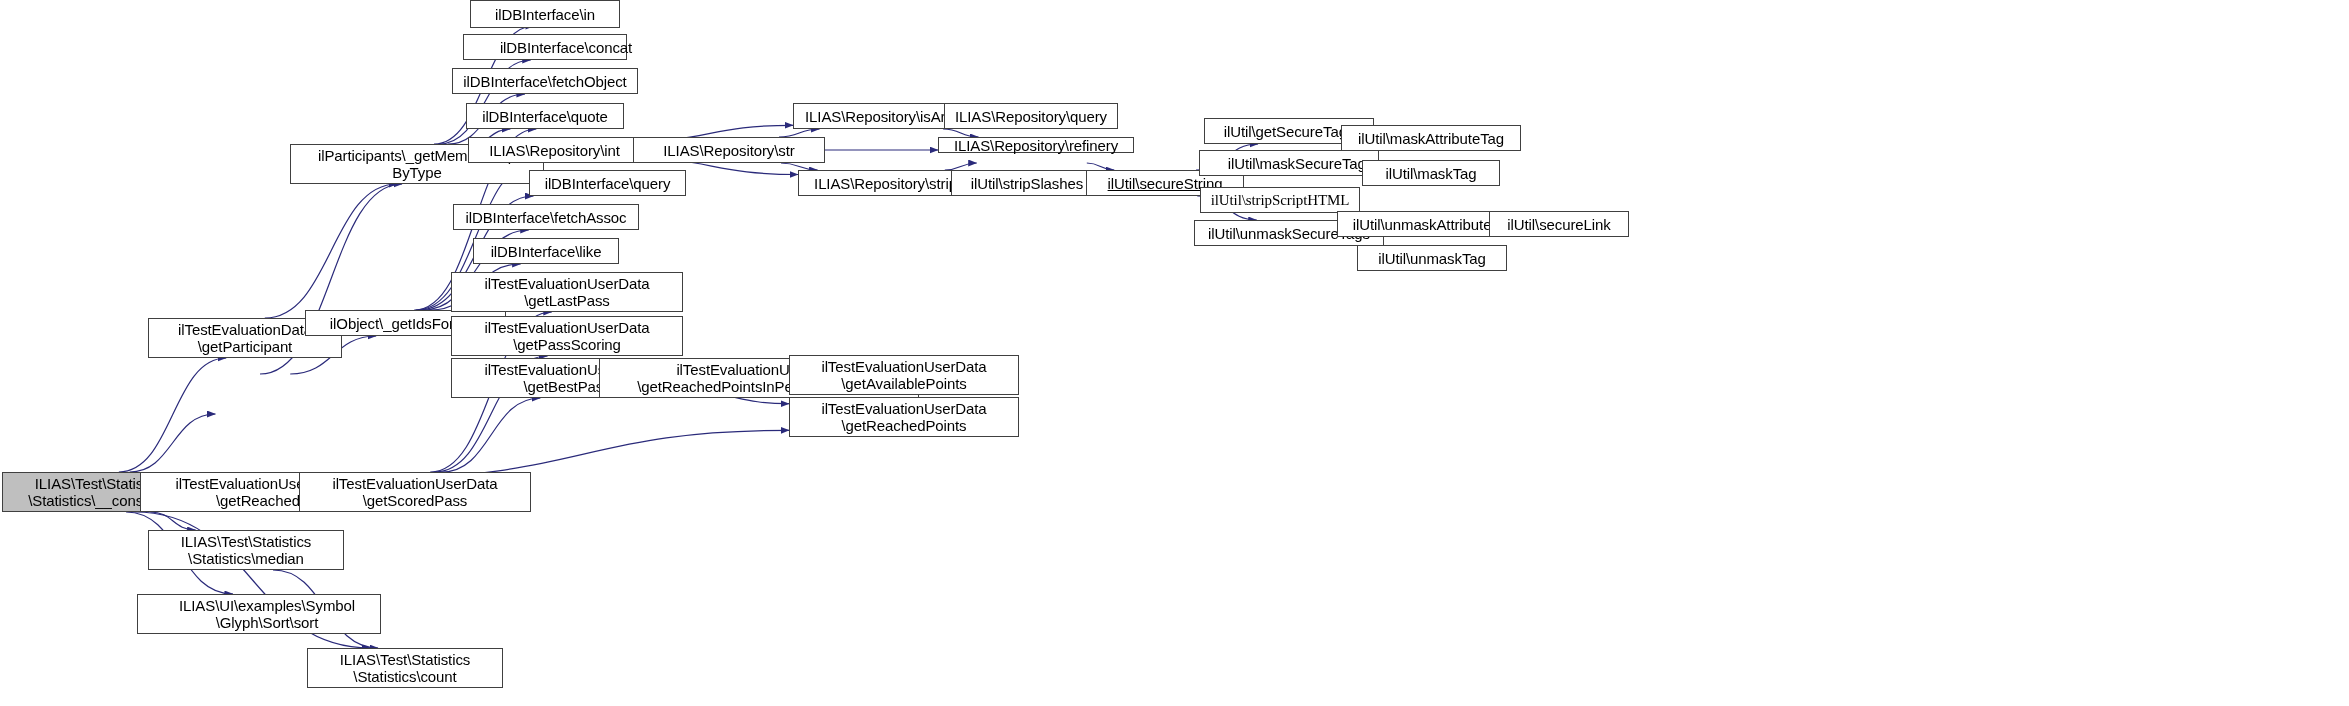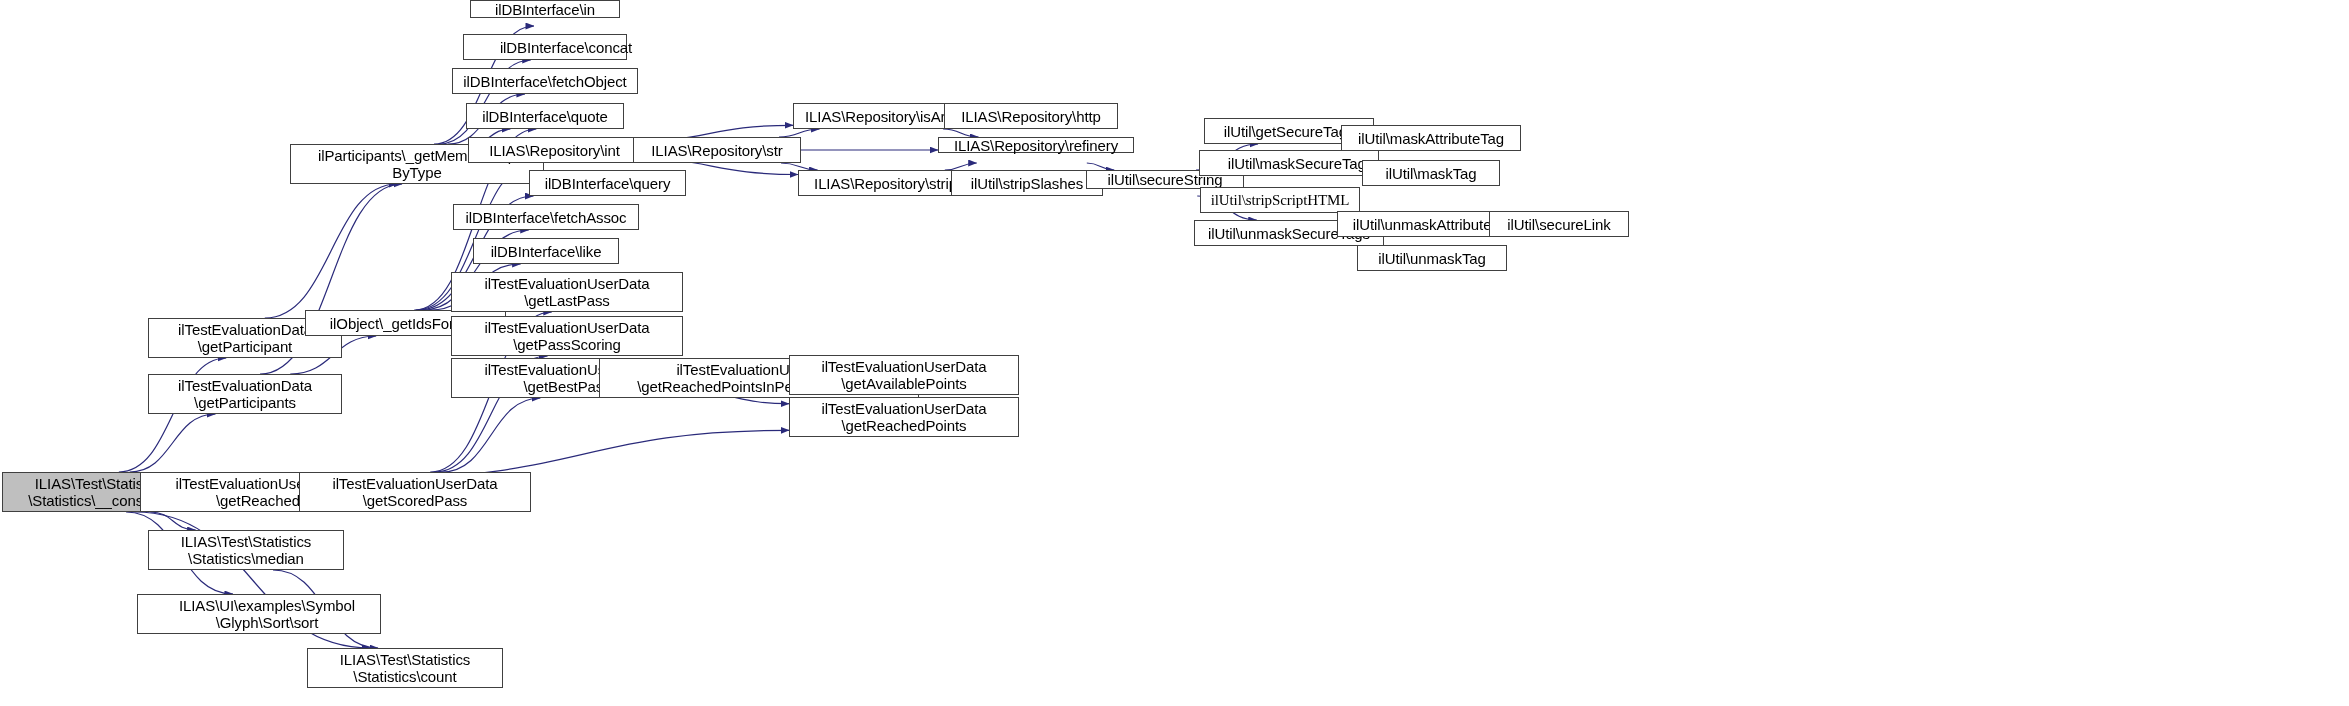--- a/index.html
+++ b/index.html
@@ -122,7 +122,7 @@
     <div class="node" style="left: 290px; top: 144px; width: 254px; height: 40px;"><span>ilParticipants\_getMembership
 ByType</span></div>
     <div class="node" style="left: 305px; top: 310px; width: 201px; height: 26px;"><span>ilObject\_getIdsForTitle</span></div>
-    <div class="node" style="left: 470px; top: 0px; width: 150px; height: 18px;"><span>ilDBInterface\in</span></div>
+    <div class="node" style="left: 470px; top: 0px; width: 150px; height: 28px;"><span>ilDBInterface\in</span></div>
     <div class="node" style="left: 463px; top: 34px; width: 164px; height: 26px; padding-left: 42px;"><span>ilDBInterface\concat</span></div>
     <div class="node" style="left: 452px; top: 68px; width: 186px; height: 26px;"><span>ilDBInterface\fetchObject</span></div>
     <div class="node" style="left: 466px; top: 103px; width: 158px; height: 26px;"><span>ilDBInterface\quote</span></div>

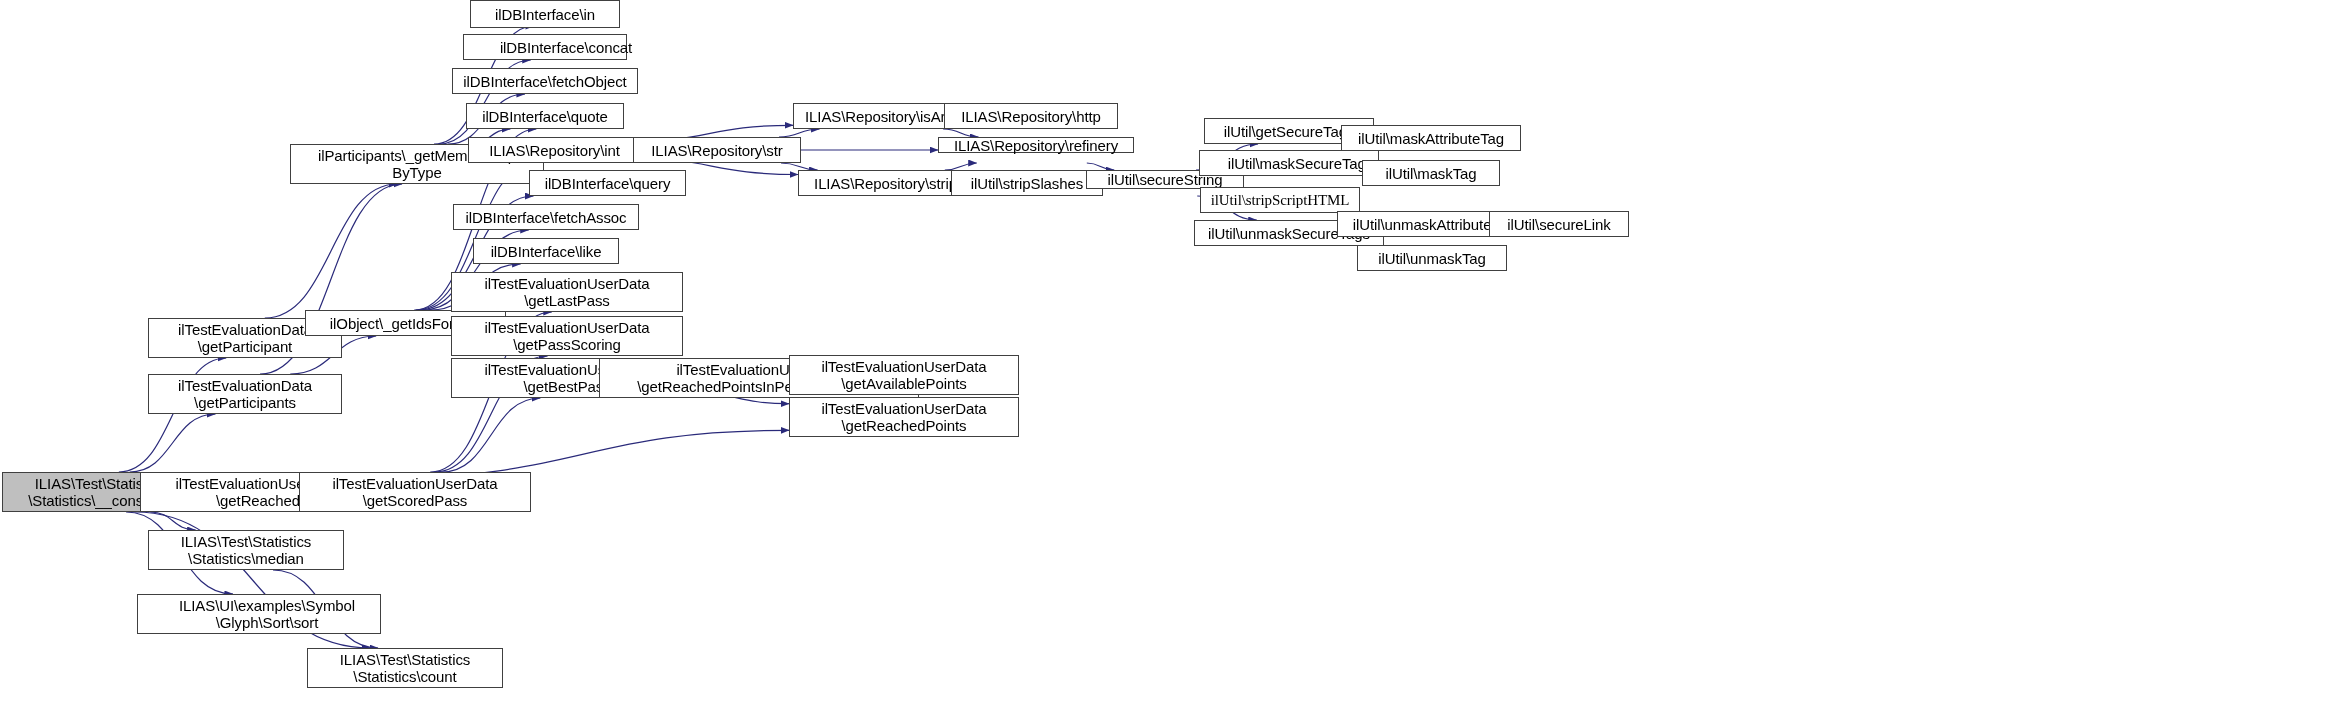--- a/index.html
+++ b/index.html
@@ -133,7 +133,7 @@
     <div class="node" style="left: 633px; top: 137px; width: 168px; height: 26px;"><span>ILIAS\Repository\str</span></div>
     <div class="node" style="left: 793px; top: 103px; width: 185px; height: 26px;"><span>ILIAS\Repository\isArray</span></div>
     <div class="node" style="left: 798px; top: 170px; width: 175px; height: 26px;"><span>ILIAS\Repository\strip</span></div>
-    <div class="node" style="left: 944px; top: 103px; width: 174px; height: 26px;"><span>ILIAS\Repository\http</span></div>
+    <div class="node" style="left: 944px; top: 103px; width: 174px; height: 26px;"><span>ILIAS\Repository\query</span></div>
     <div class="node" style="left: 938px; top: 137px; width: 196px; height: 16px;"><span>ILIAS\Repository\refinery</span></div>
     <div class="node" style="left: 951px; top: 170px; width: 152px; height: 26px;"><span>ilUtil\stripSlashes</span></div>
     <div class="node" style="left: 1086px; top: 170px; width: 158px; height: 19px;"><span>ilUtil\secureString</span></div>

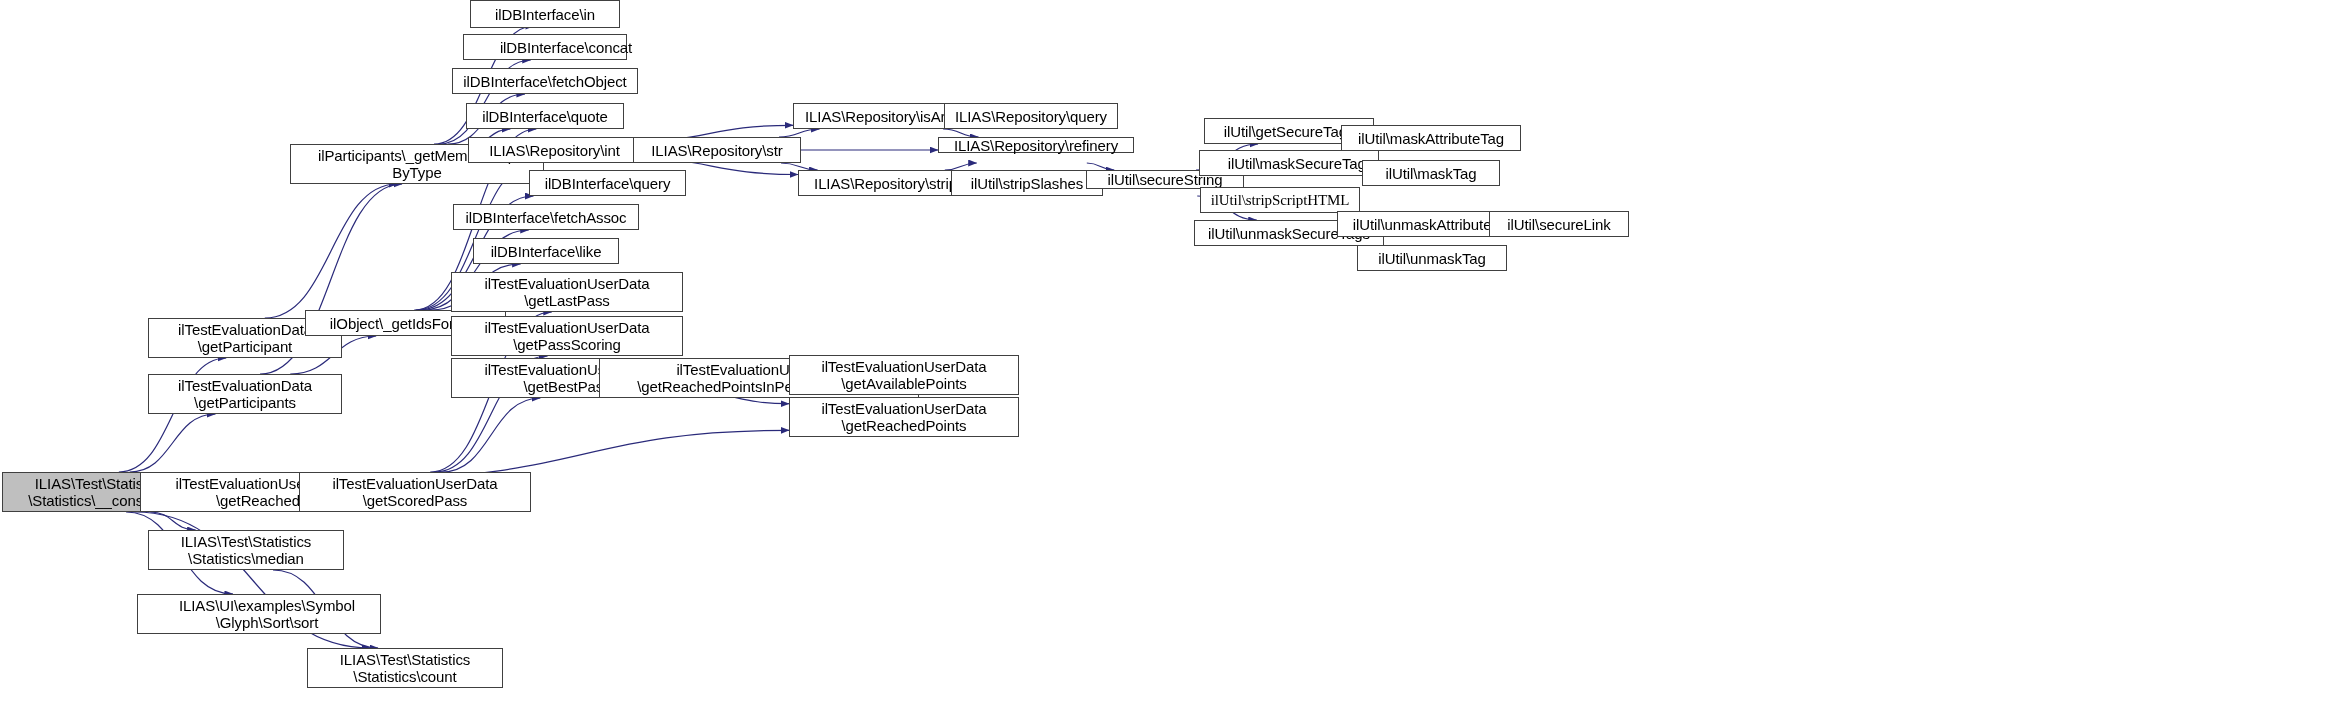--- a/index.html
+++ b/index.html
@@ -130,7 +130,7 @@
     <div class="node" style="left: 490px; top: 170px; width: 157px; height: 26px; margin-left: 39px;"><span>ilDBInterface\query</span></div>
     <div class="node" style="left: 453px; top: 204px; width: 186px; height: 26px; align-items: center;"><span>ilDBInterface\fetchAssoc</span></div>
     <div class="node" style="left: 473px; top: 238px; width: 146px; height: 26px;"><span>ilDBInterface\like</span></div>
-    <div class="node" style="left: 633px; top: 137px; width: 168px; height: 26px;"><span>ILIAS\Repository\str</span></div>
+    <div class="node" style="left: 633px; top: 137px; width: 192px; height: 26px;"><span>ILIAS\Repository\str</span></div>
     <div class="node" style="left: 793px; top: 103px; width: 185px; height: 26px;"><span>ILIAS\Repository\isArray</span></div>
     <div class="node" style="left: 798px; top: 170px; width: 175px; height: 26px;"><span>ILIAS\Repository\strip</span></div>
     <div class="node" style="left: 944px; top: 103px; width: 174px; height: 26px;"><span>ILIAS\Repository\query</span></div>

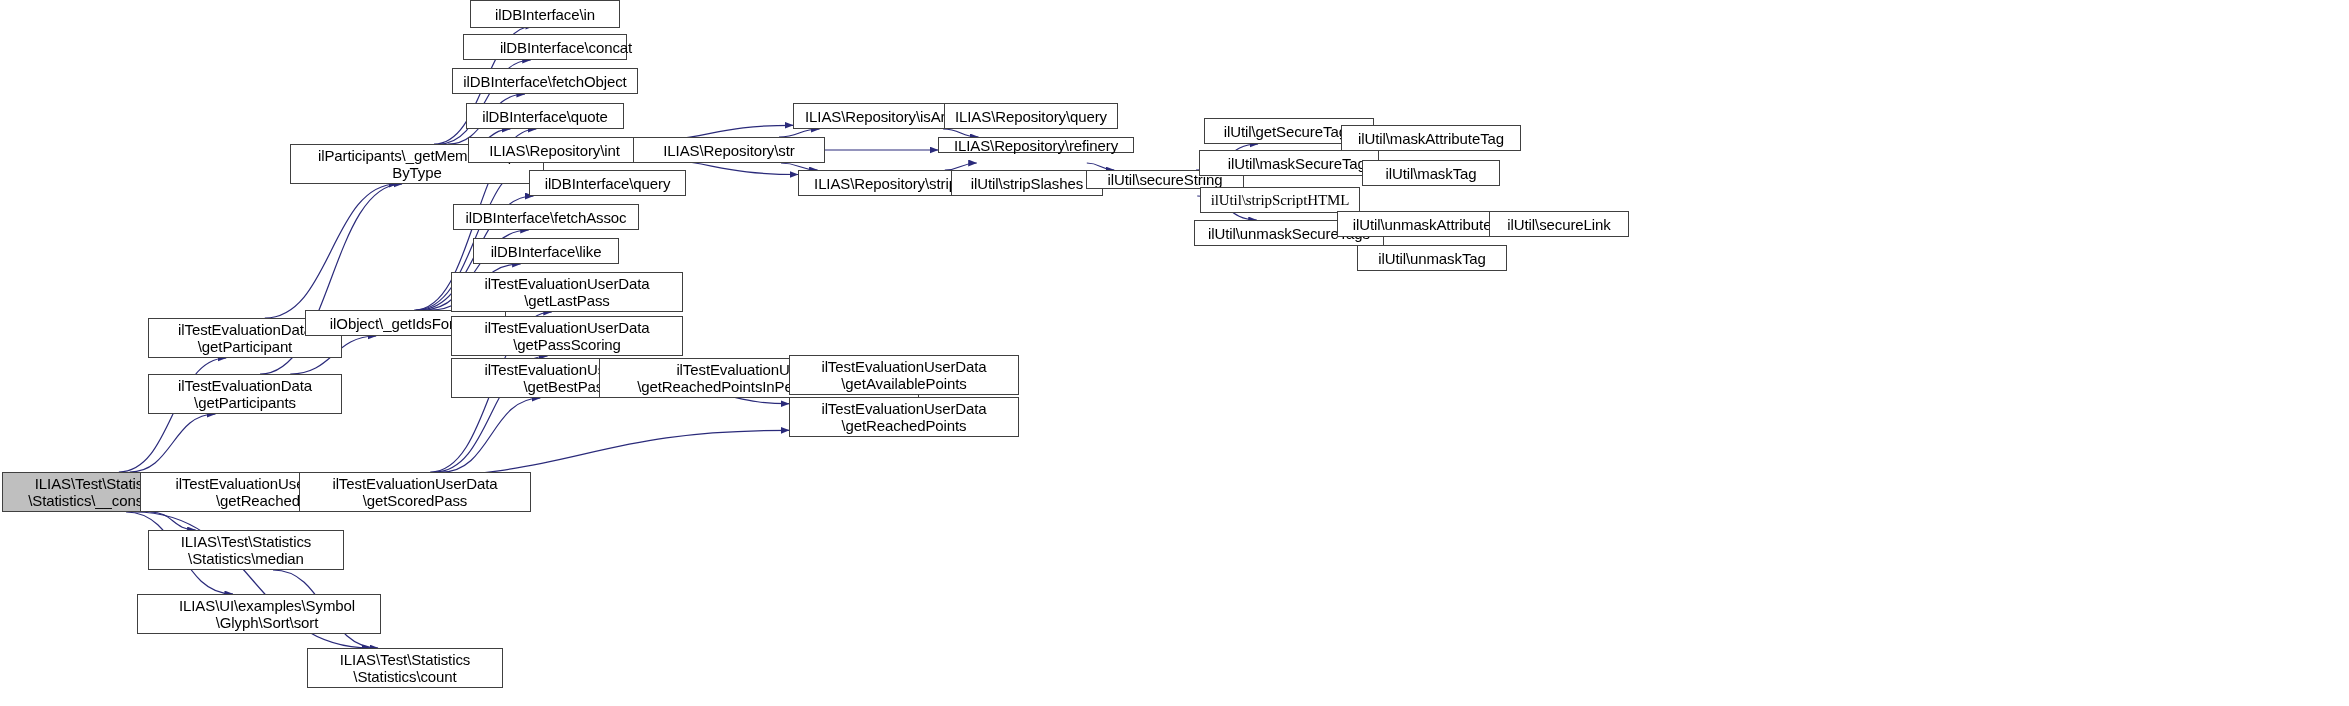--- a/index.html
+++ b/index.html
@@ -136,7 +136,7 @@
     <div class="node" style="left: 944px; top: 103px; width: 174px; height: 26px;"><span>ILIAS\Repository\query</span></div>
     <div class="node" style="left: 938px; top: 137px; width: 196px; height: 16px;"><span>ILIAS\Repository\refinery</span></div>
     <div class="node" style="left: 951px; top: 170px; width: 152px; height: 26px;"><span>ilUtil\stripSlashes</span></div>
-    <div class="node" style="left: 1086px; top: 170px; width: 158px; height: 19px;"><span>ilUtil\secureString</span></div>
+    <div class="node" style="left: 1086px; top: 170px; width: 158px; height: 26px; text-decoration: underline;"><span>ilUtil\secureString</span></div>
     <div class="node" style="left: 1204px; top: 118px; width: 170px; height: 26px;"><span>ilUtil\getSecureTags</span></div>
     <div class="node" style="left: 1199px; top: 150px; width: 180px; height: 26px; padding-left: 23px;"><span>ilUtil\maskSecureTags</span></div>
     <div class="node" style="left: 1200px; top: 187px; width: 160px; height: 26px; font-family: Liberation Serif, serif;"><span>ilUtil\stripScriptHTML</span></div>

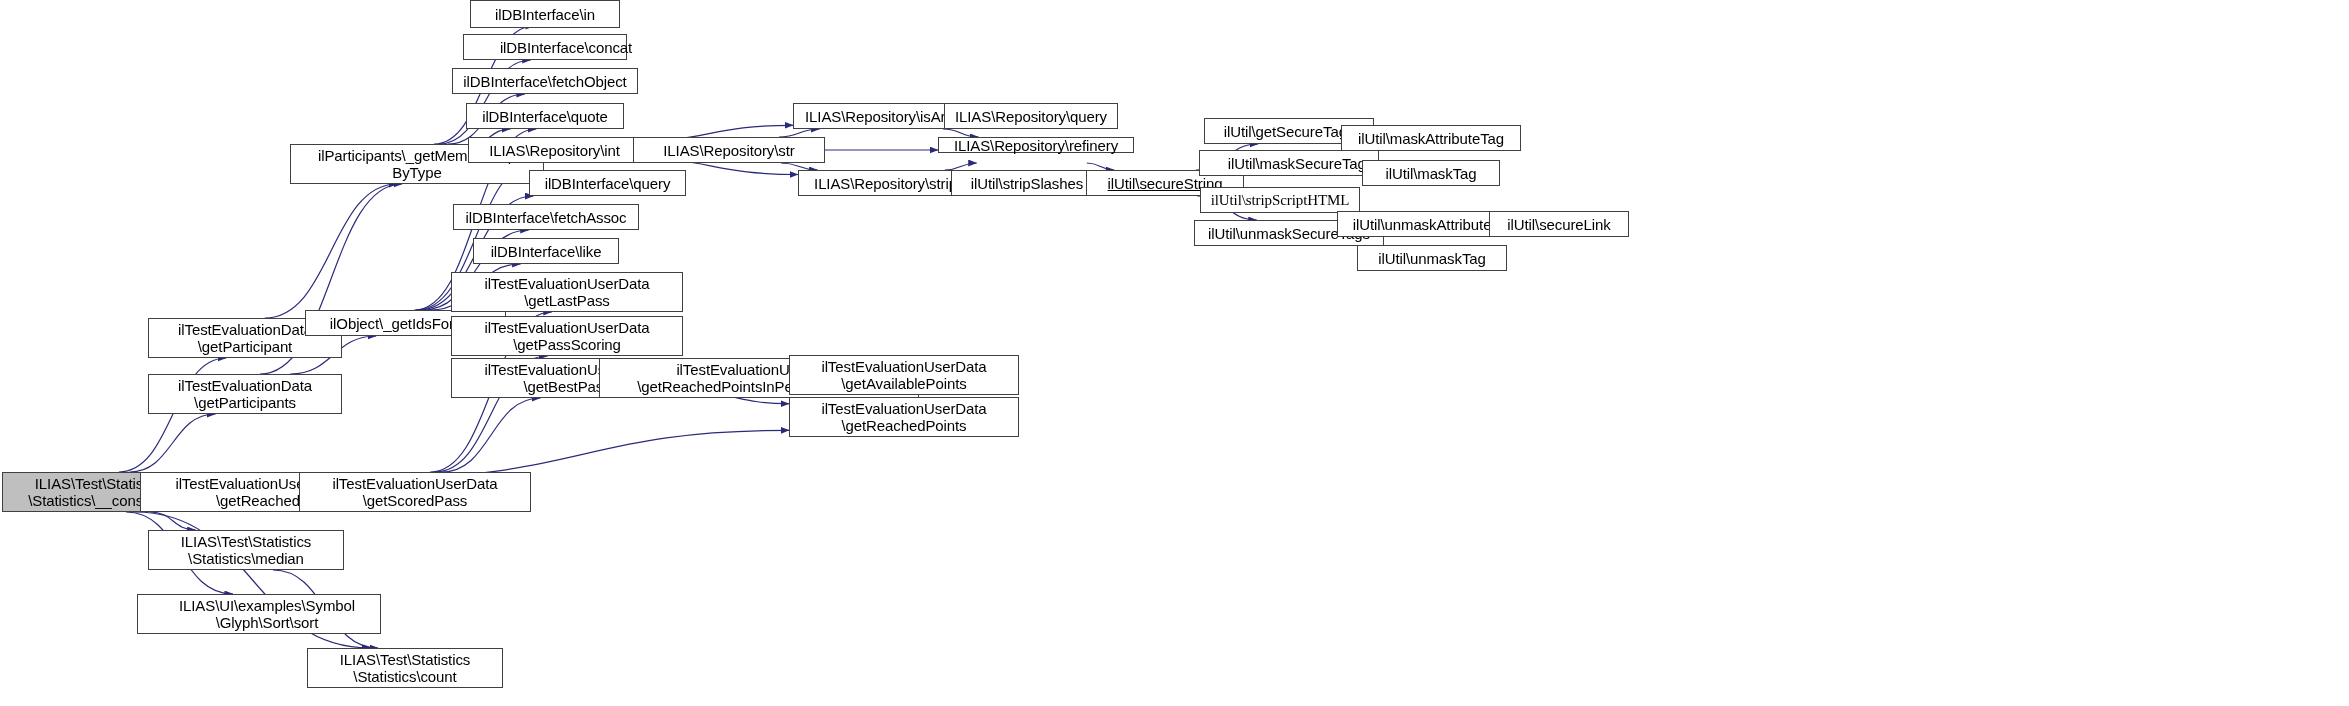--- a/index.html
+++ b/index.html
@@ -109,8 +109,6 @@
 \Statistics\__construct</span></div>
     <div class="node" style="left: 148px; top: 318px; width: 194px; height: 40px;"><span>ilTestEvaluationData
 \getParticipant</span></div>
-    <div class="node" style="left: 148px; top: 374px; width: 194px; height: 40px;"><span>ilTestEvaluationData
-\getParticipants</span></div>
     <div class="node" style="left: 140px; top: 472px; width: 236px; height: 40px;"><span>ilTestEvaluationUserData
 \getReached</span></div>
     <div class="node" style="left: 148px; top: 530px; width: 196px; height: 40px;"><span>ILIAS\Test\Statistics

